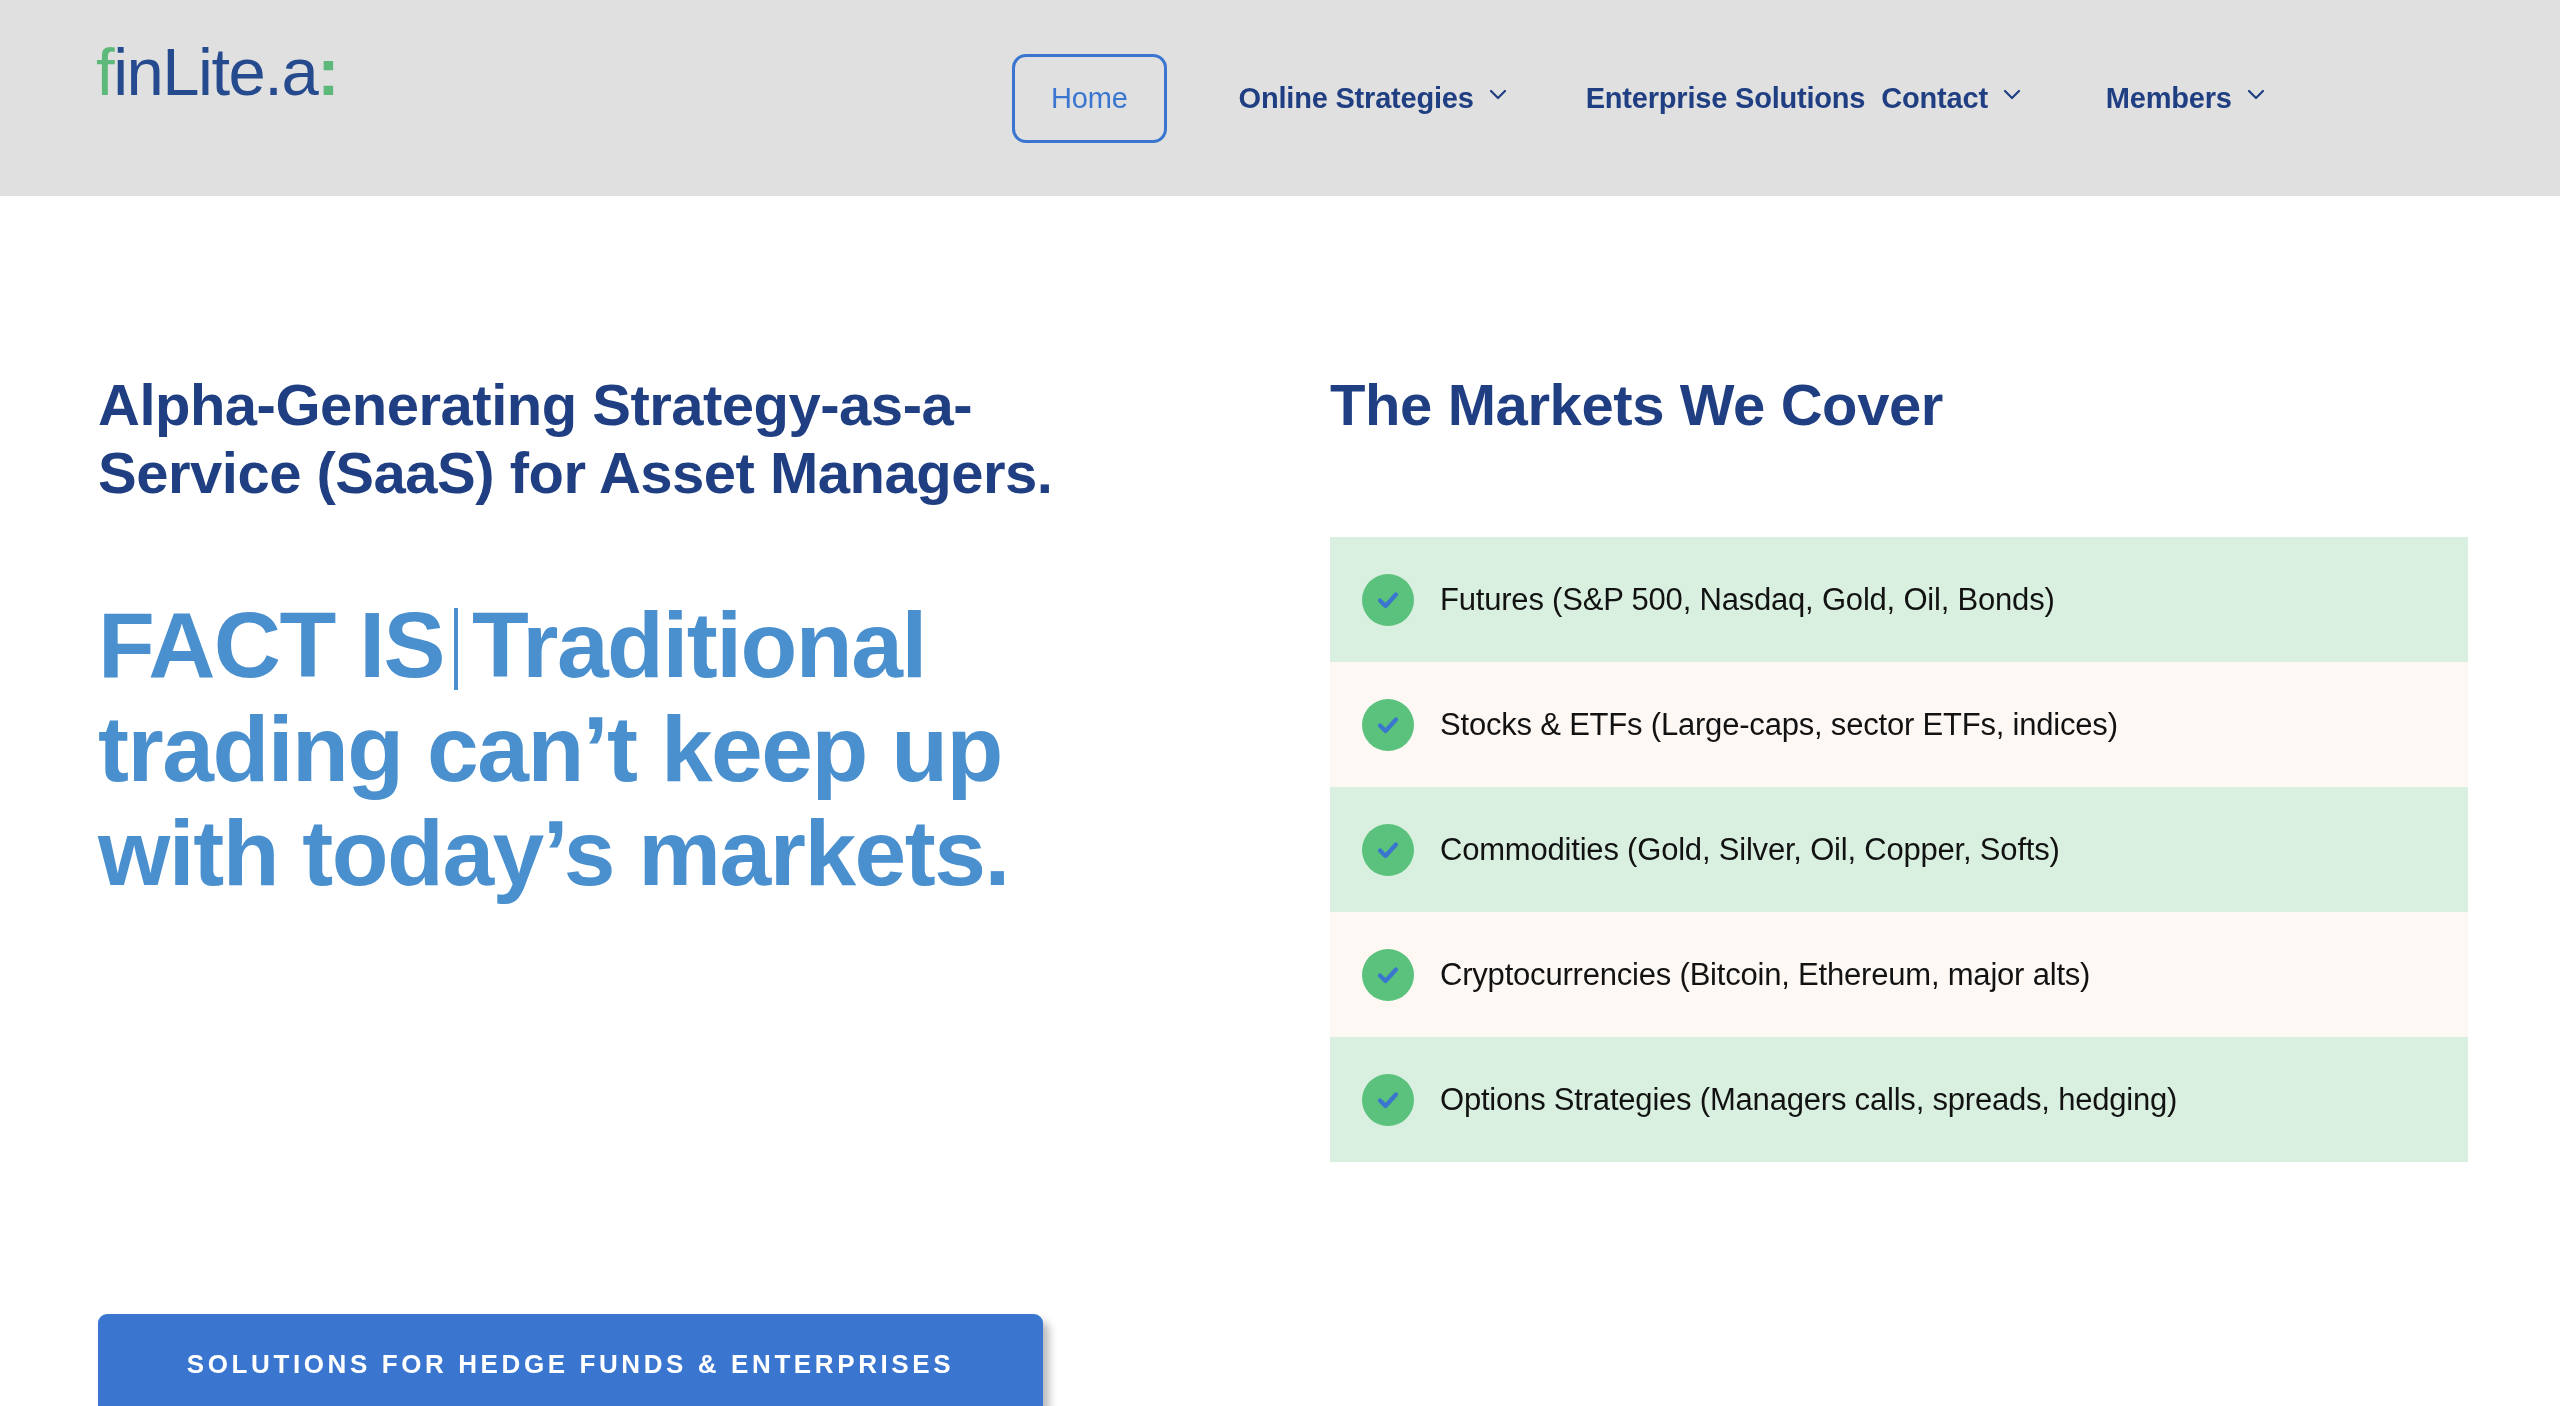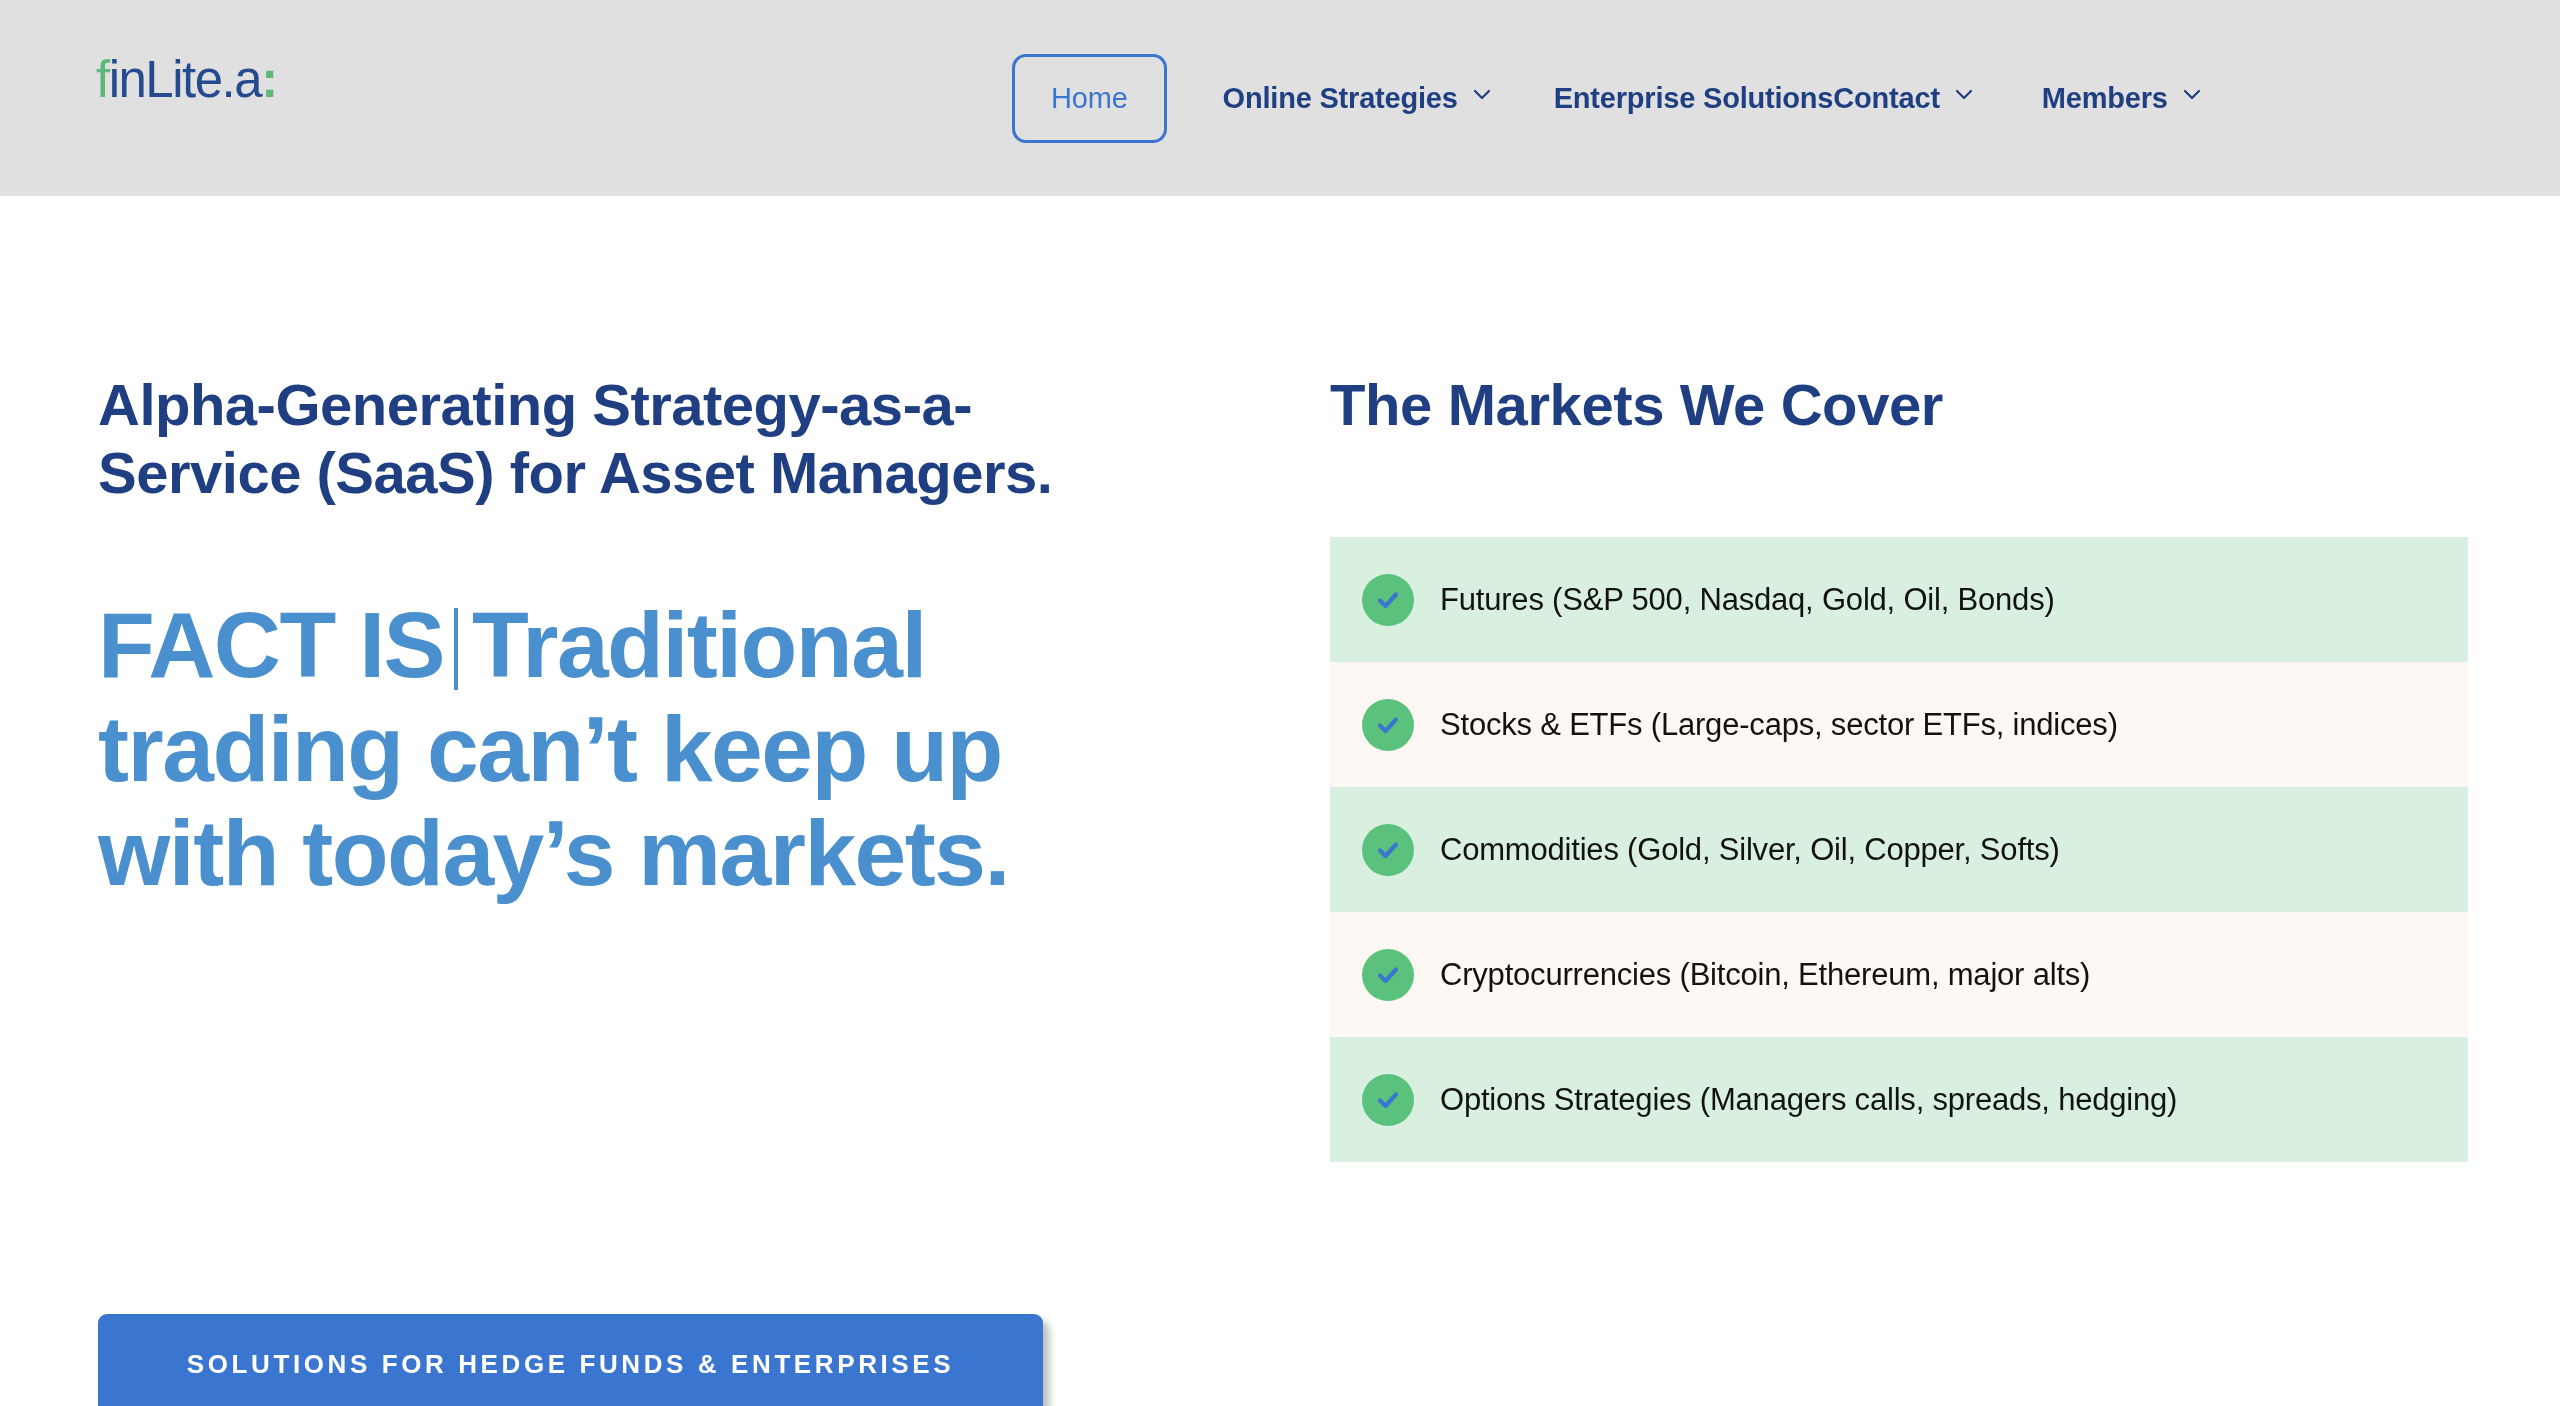--- a/index.html
+++ b/index.html
@@ -27,13 +27,12 @@
     position: absolute;
     left: 96px;
     top: 38px;
-    font-size: 51px;
+    font-size: 67px;
     line-height: 1;
     font-weight: 400;
     letter-spacing: -1.5px;
     white-space: nowrap;
     user-select: none;
-    margin-top: 16px;
   }
   .brand .brand-f {
     color: #5cb97a;

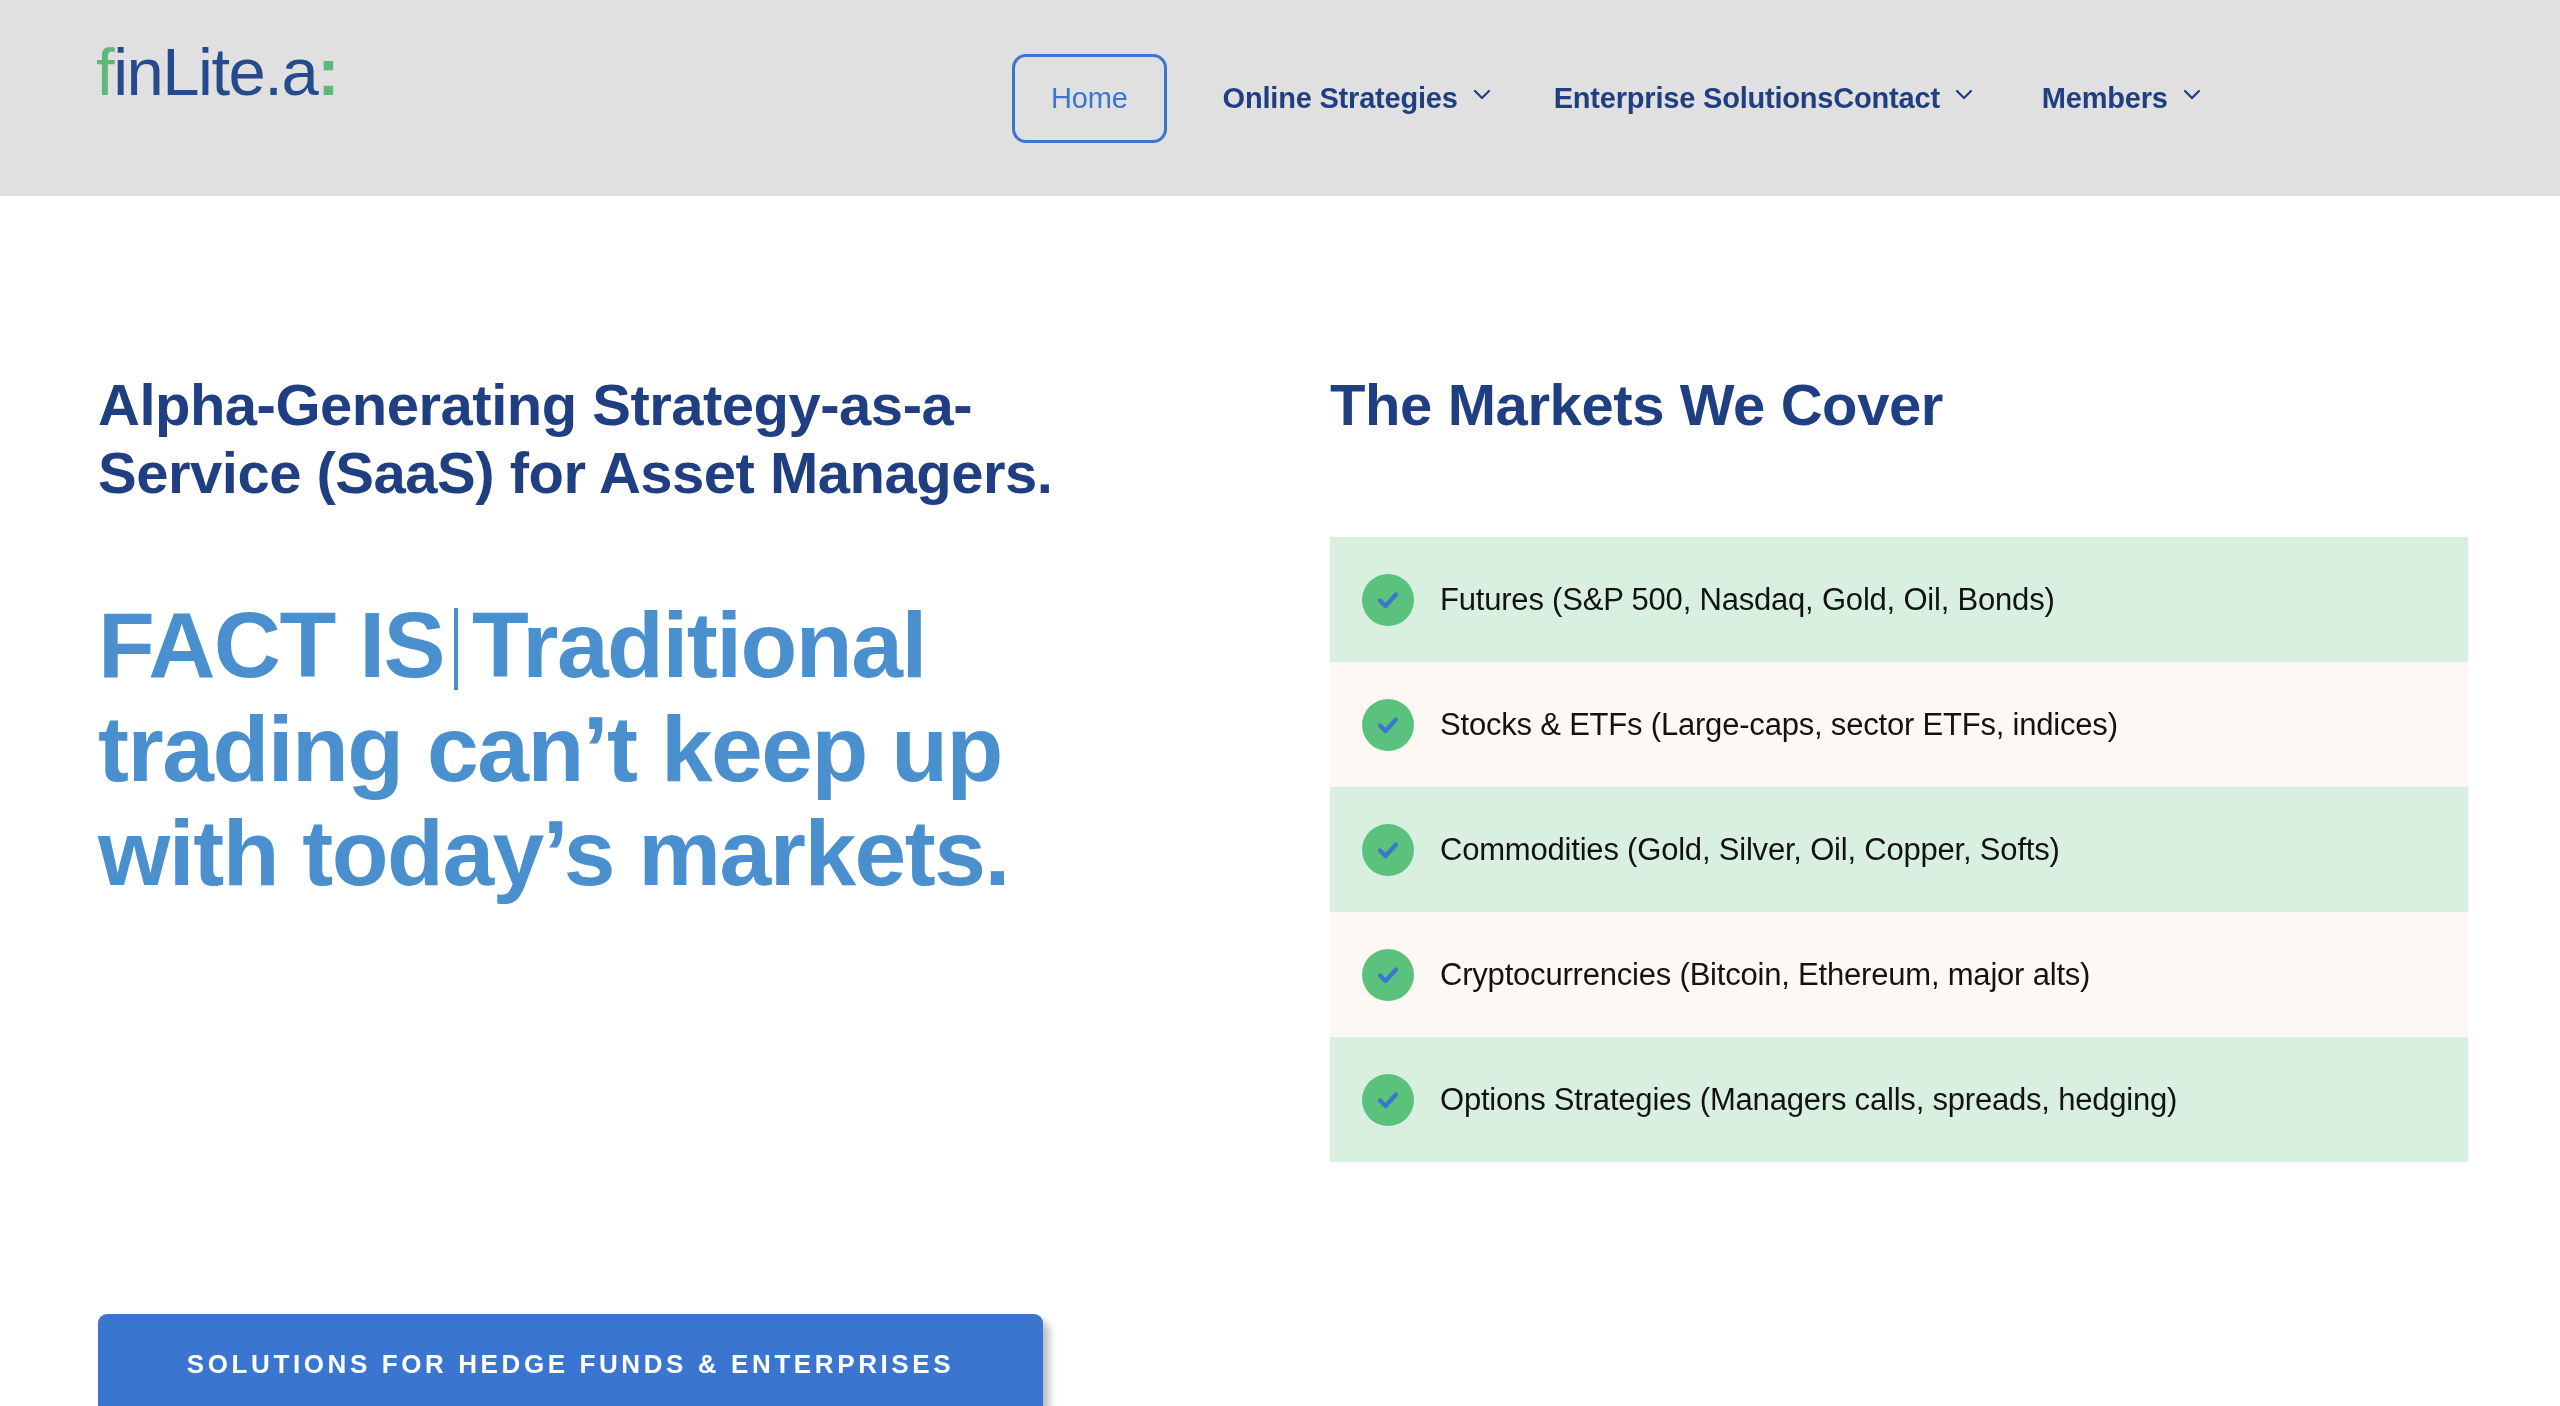--- a/index.html
+++ b/index.html
@@ -54,7 +54,7 @@
     height: 196px;
     display: flex;
     align-items: center;
-    gap: 0px;
+    gap: 16px;
   }
 
   .nav-item {

